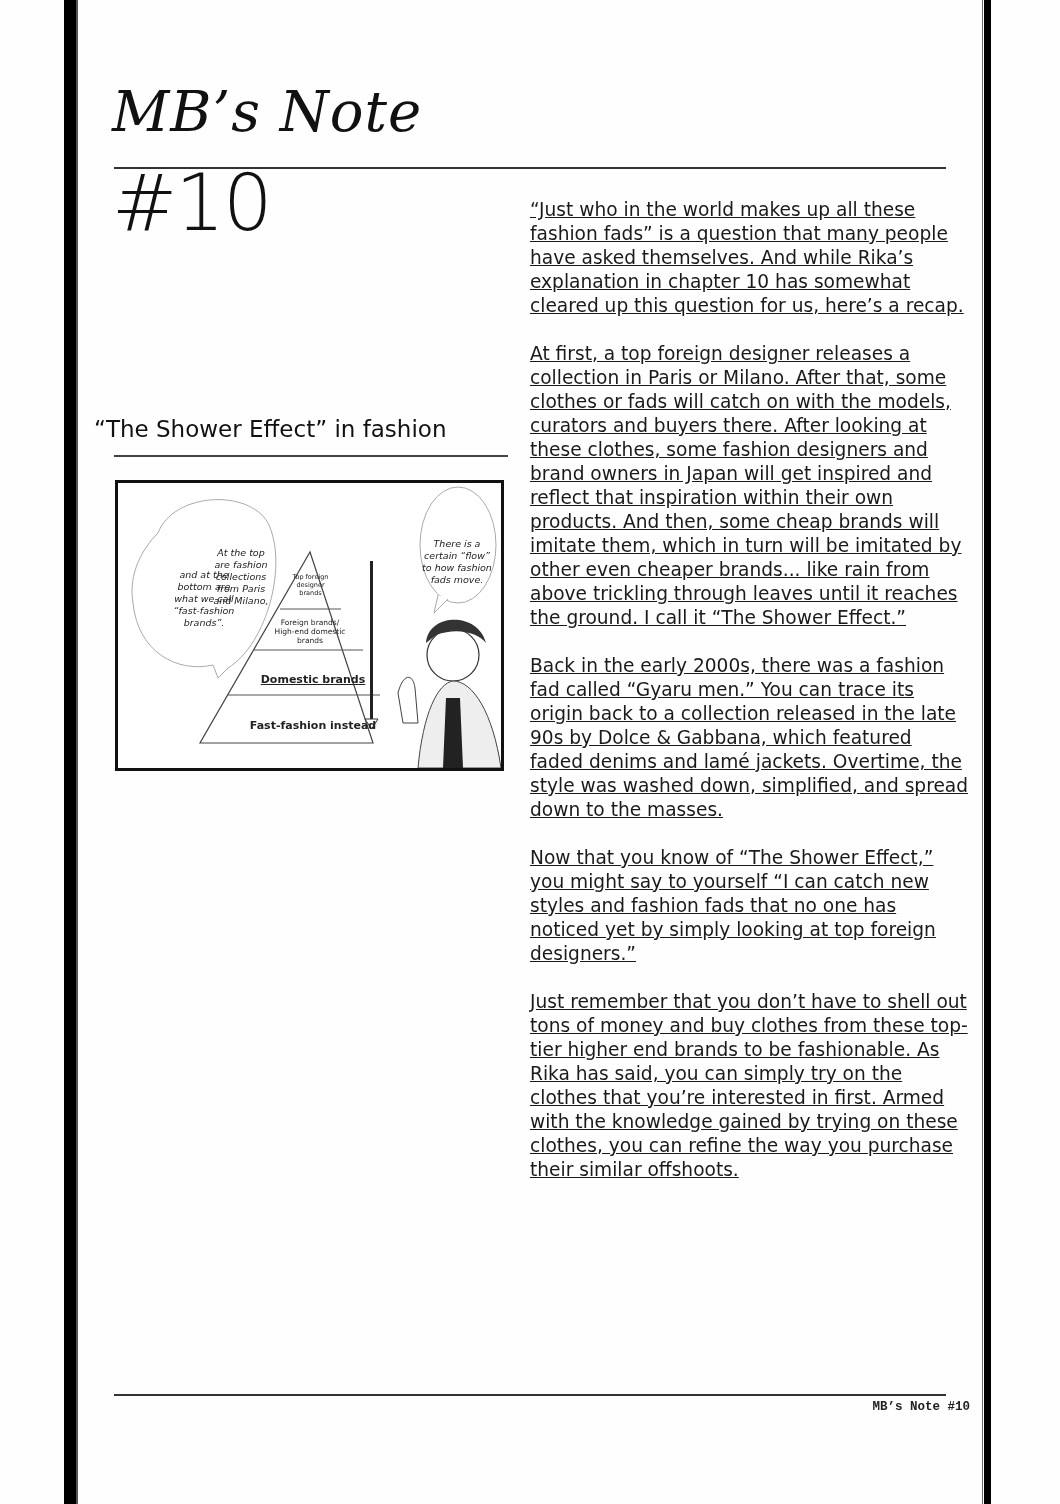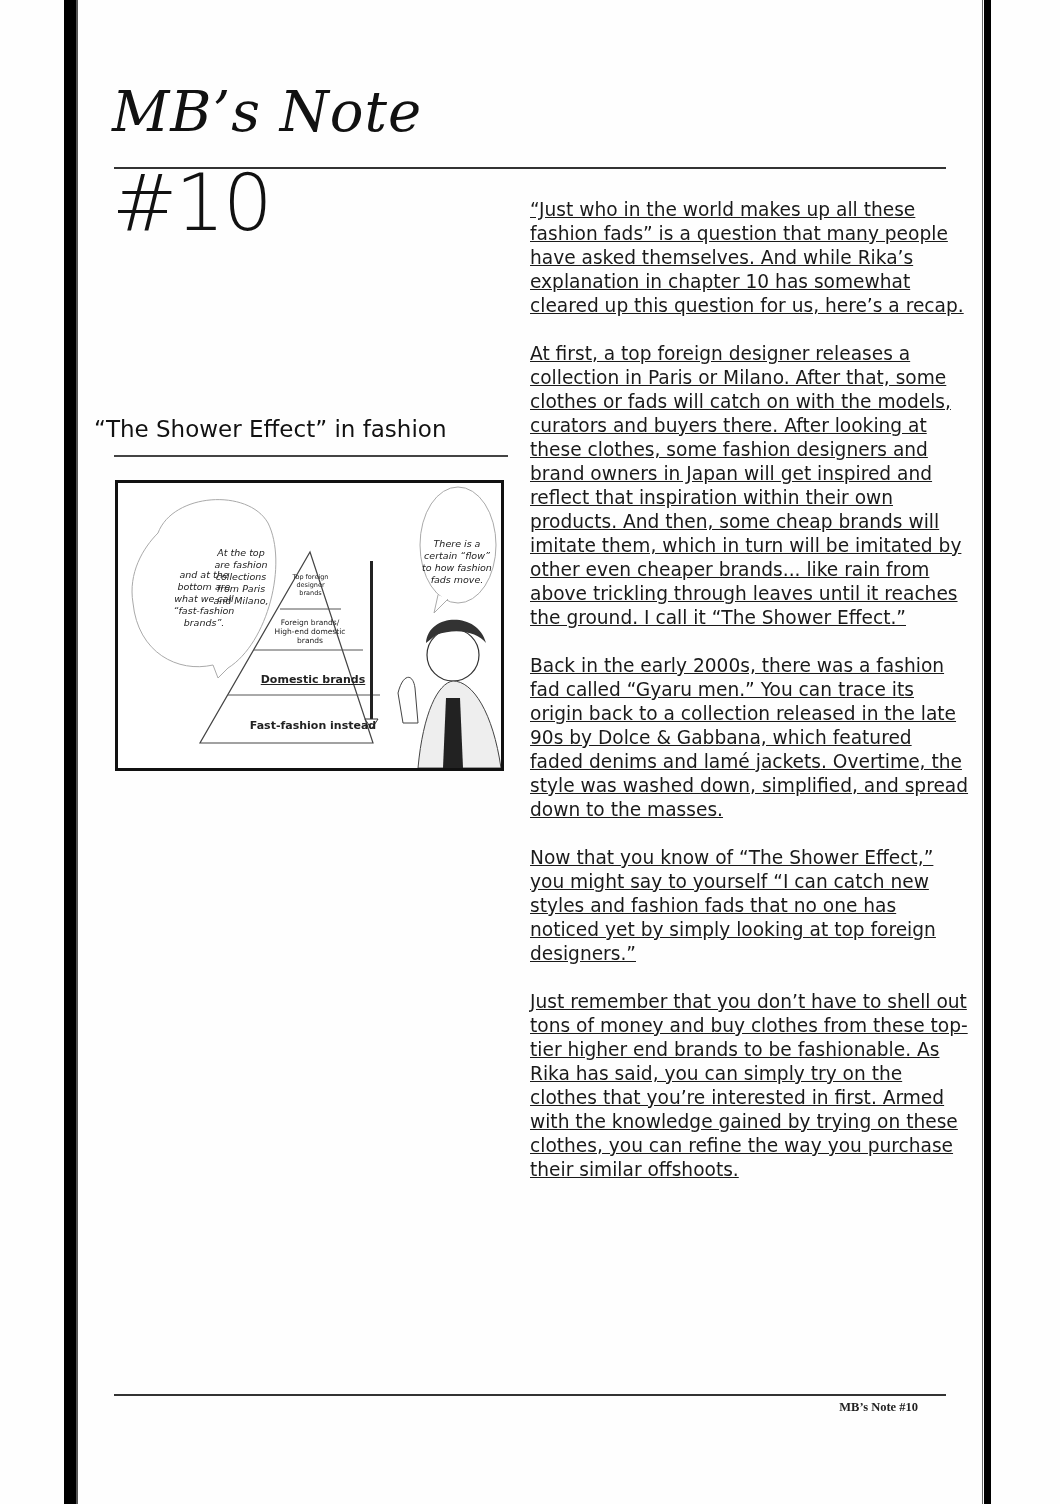--- a/index.html
+++ b/index.html
@@ -51,8 +51,8 @@
 
     .footer-rule { position: absolute; left: 114px; top: 1394px; width: 832px; height: 2px; background: #333; }
     .footer-label {
-      position: absolute; left: 792px; top: 1400px; width: 126px; text-align: right;
-      font-family: Liberation Serif, serif; font-weight: bold; font-size: 12.5px; color: #222;
+      position: absolute; left: 844px; top: 1400px; width: 126px; text-align: right;
+      font-family: Liberation Mono, monospace; font-weight: bold; font-size: 12.5px; color: #222;
     }
   </style>
 </head>

